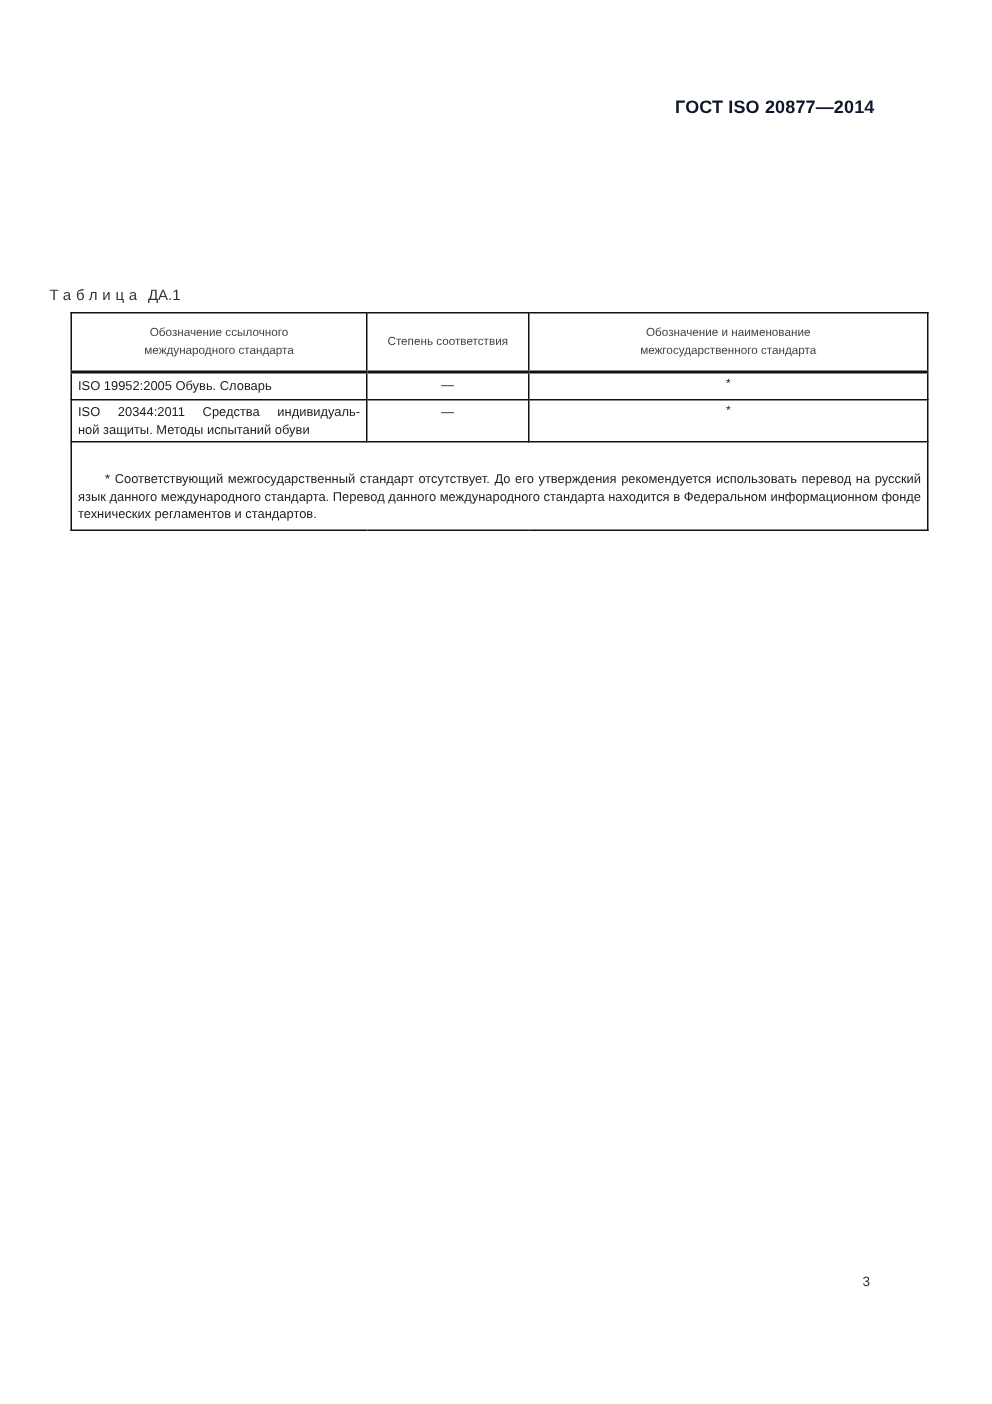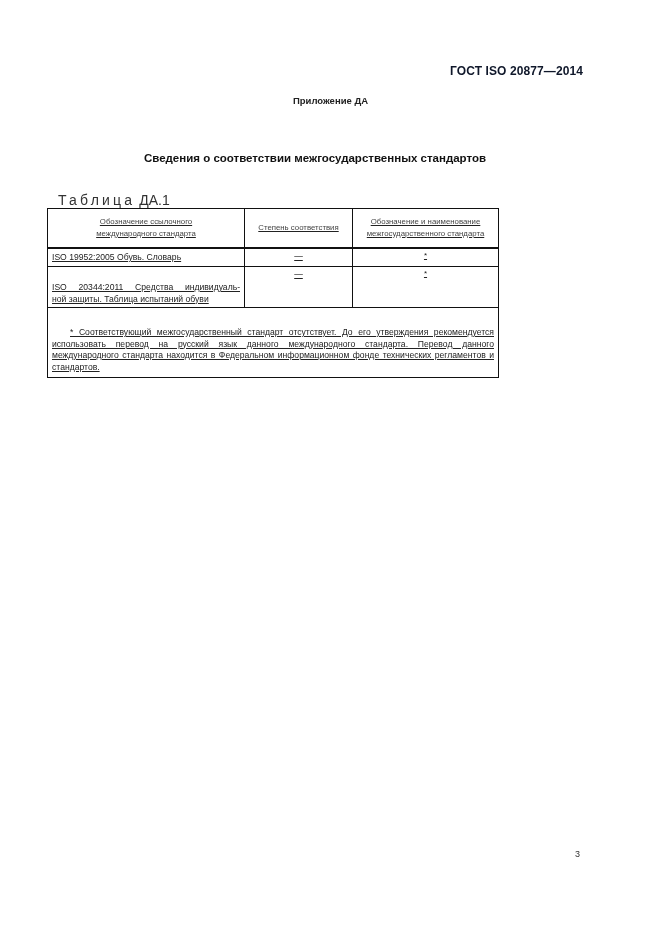--- a/index.html
+++ b/index.html
@@ -120,7 +120,6 @@
 <div class="doc-code">ГОСТ ISO 20877—2014</div>
 
 <div class="appendix">
-  <span class="line">Приложение ДА</span>
 </div>
 
 <div class="section-title">

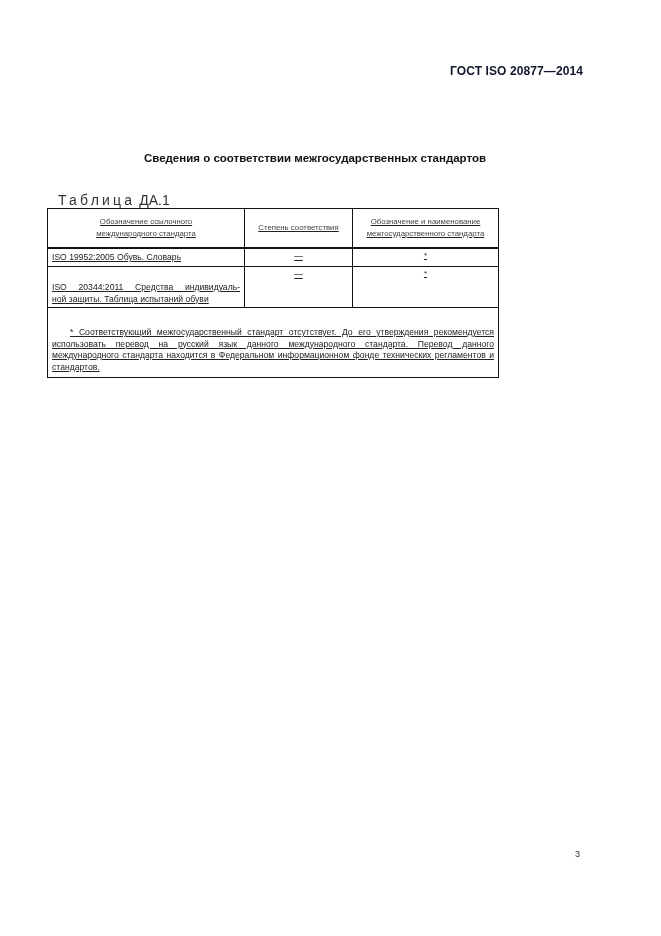--- a/index.html
+++ b/index.html
@@ -123,7 +123,6 @@
 </div>
 
 <div class="section-title">
-  <span class="line">Сведения о соответствии межгосударственных стандартов</span>
 </div>
 
 <div class="table-caption">

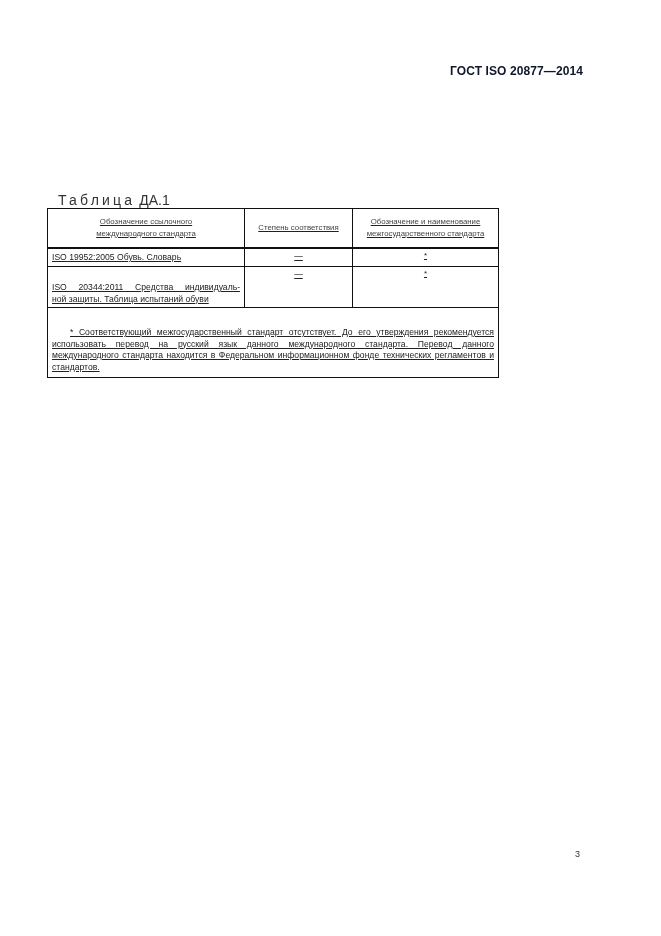--- a/index.html
+++ b/index.html
@@ -51,8 +51,8 @@
     .table-caption {
       position: absolute;
       top: 192px;
-      left: 58px;
-      font-size: 14px;
+      left: 33px;
+      font-size: 10px;
       color: #333;
     }
     .table-caption .spaced { letter-spacing: 3.2px; margin-right: 4px; }

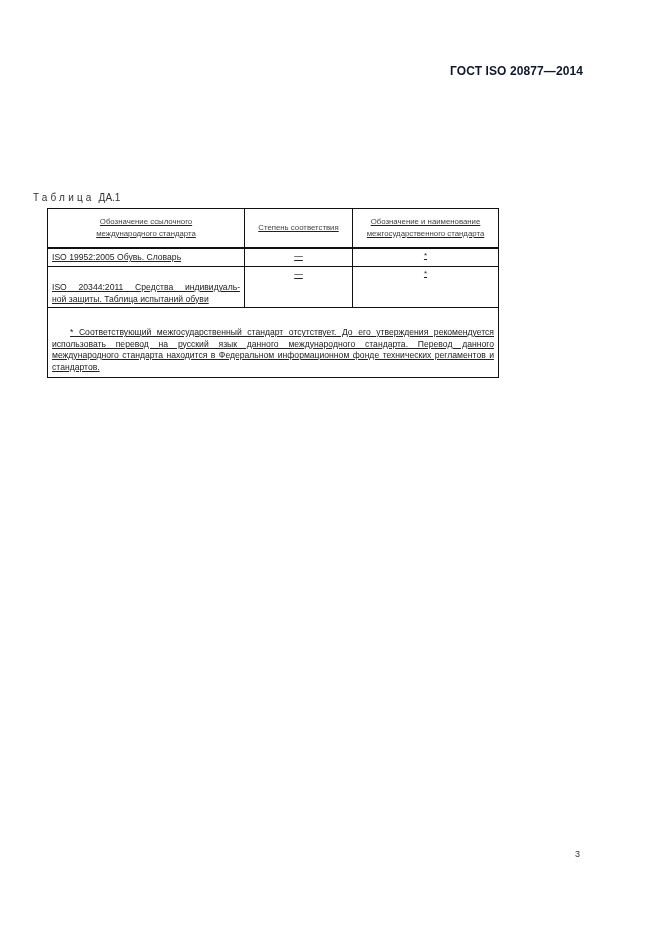--- a/index.html
+++ b/index.html
@@ -60,11 +60,10 @@
       position: absolute;
       top: 208px;
       left: 47px;
-      width: 452px;
+      width: 572px;
       border-collapse: collapse;
       font-size: 8.6px;
       color: #222;
-      text-decoration: underline;
     }
     table.doc-table td, table.doc-table th {
       border: 1px solid #111;

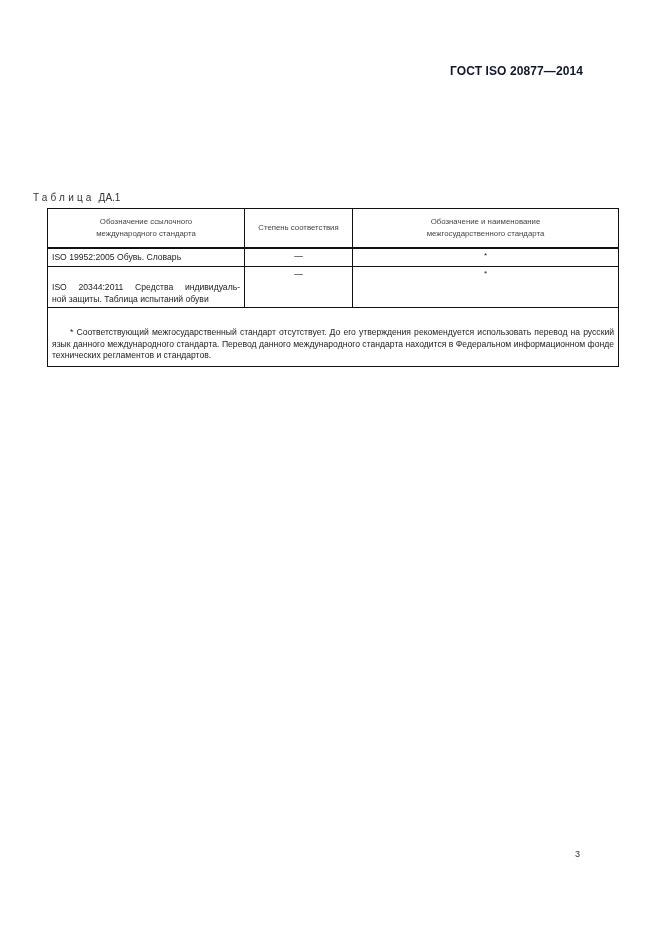--- a/index.html
+++ b/index.html
@@ -94,7 +94,7 @@
     }
     tr.row-1 td { height: 15px; }
     tr.row-2 td { height: 25px; }
-    tr.row-2 td.left { padding-top: 14px; padding-bottom: 1px; }
+    tr.row-2 td.left { padding-top: 1px; padding-bottom: 1px; }
     td.footnote {
       text-align: justify;
       text-align-last: left;

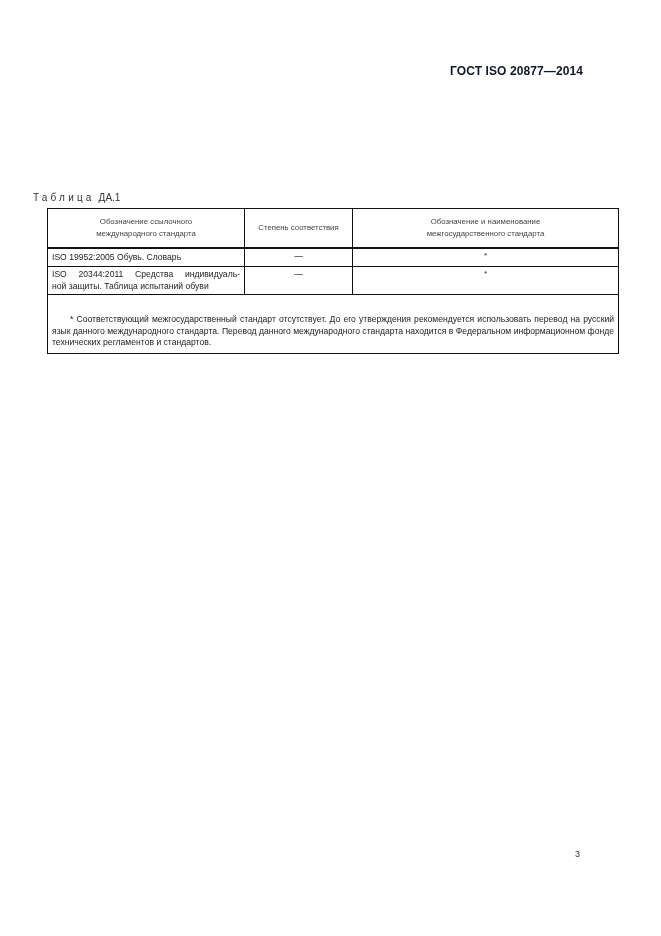--- a/index.html
+++ b/index.html
@@ -158,7 +158,7 @@
     <tr class="row-2">
       <td class="left">
         <span style="display:block;text-align:justify;text-align-last:justify;">ISO 20344:2011 Средства индивидуаль-</span>
-        <span style="display:block;">ной защиты. Таблица испытаний обуви</span>
+        <span style="display:block;">ной защиты. Методы испытаний обуви</span>
       </td>
       <td class="center">—</td>
       <td class="center asterisk">*</td>

